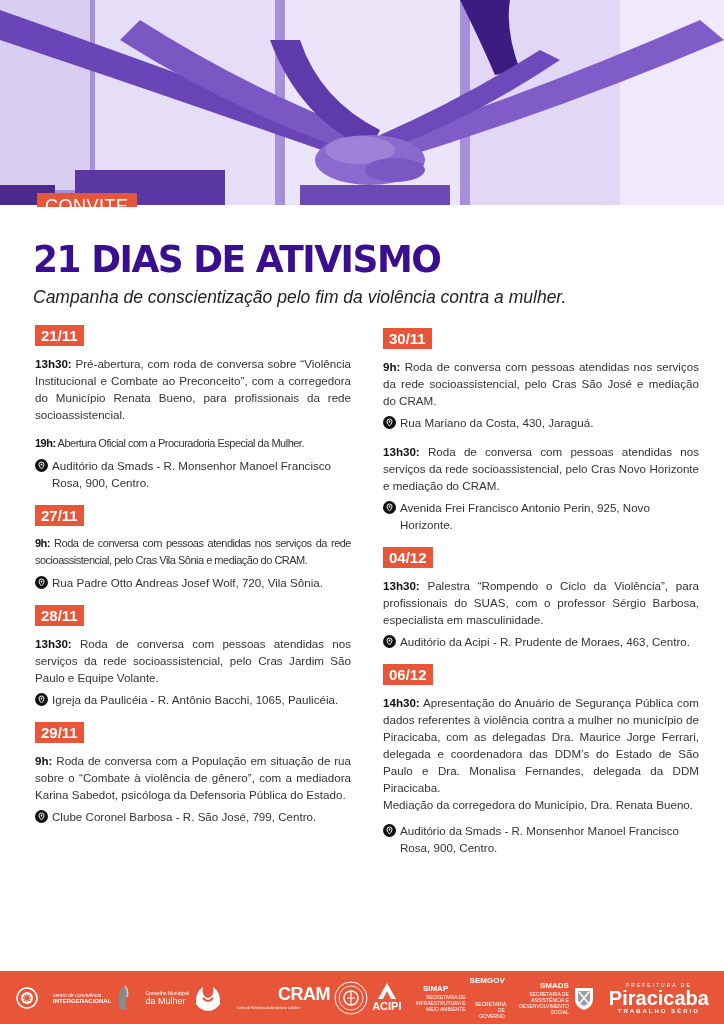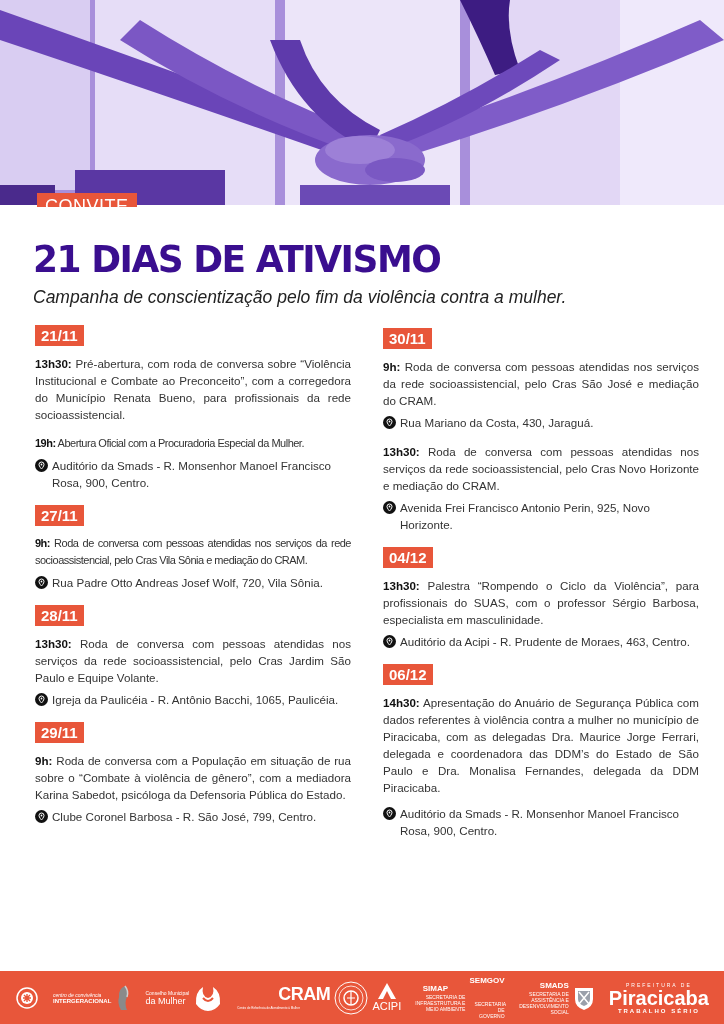--- a/index.html
+++ b/index.html
@@ -190,6 +190,7 @@
     <div class="date-badge">06/12</div>
     <div class="item">
       <div class="desc"><b>14h30:</b> <span>Apresentação do Anuário de Segurança Pública com dados referentes à violência contra a mulher no município de Piracicaba, com as delegadas Dra. Maurice Jorge Ferrari, delegada e coordenadora das DDM’s do Estado de São Paulo e Dra. Monalisa Fernandes, delegada da DDM Piracicaba.</span></div>
+      <div class="desc" style="text-align:left">Mediação da corregedora do Município, Dra. Renata Bueno.</div>
       <div class="loc" style="margin-top:9px">
         <svg class="pin" viewBox="0 0 13 13">
             <circle cx="6.5" cy="6.5" r="6.5" fill="#111"></circle>

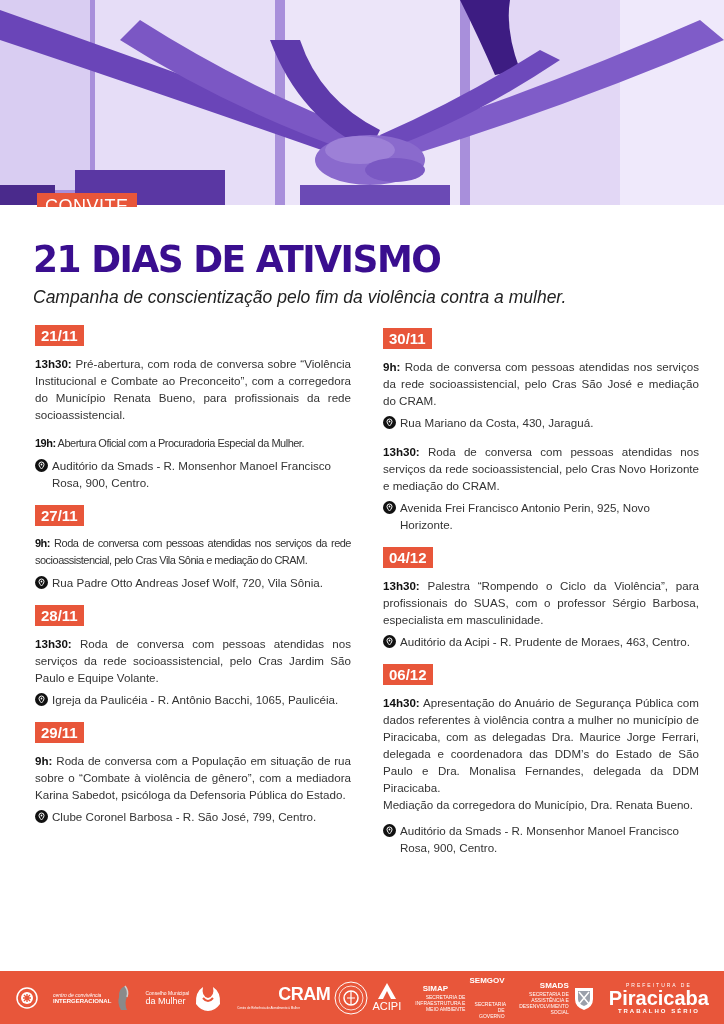--- a/index.html
+++ b/index.html
@@ -37,7 +37,7 @@
   .logo .t-small { font-size: 5px; line-height: 6px; text-align: right; }
   .logo .t-bold { font-weight: bold; font-size: 8px; }
   .logo .cram { font-weight: bold; font-size: 18px; letter-spacing: -0.5px; margin-left: 41px; }
-  .logo .acipi { font-weight: normal; font-size: 11px; }
+  .logo .acipi { font-weight: bold; font-size: 11px; }
   .logo .pira { font-weight: bold; font-size: 20px; line-height: 20px; }
   .logo .pira-sub { font-size: 5px; letter-spacing: 2px; text-align: center; }
 </style>

